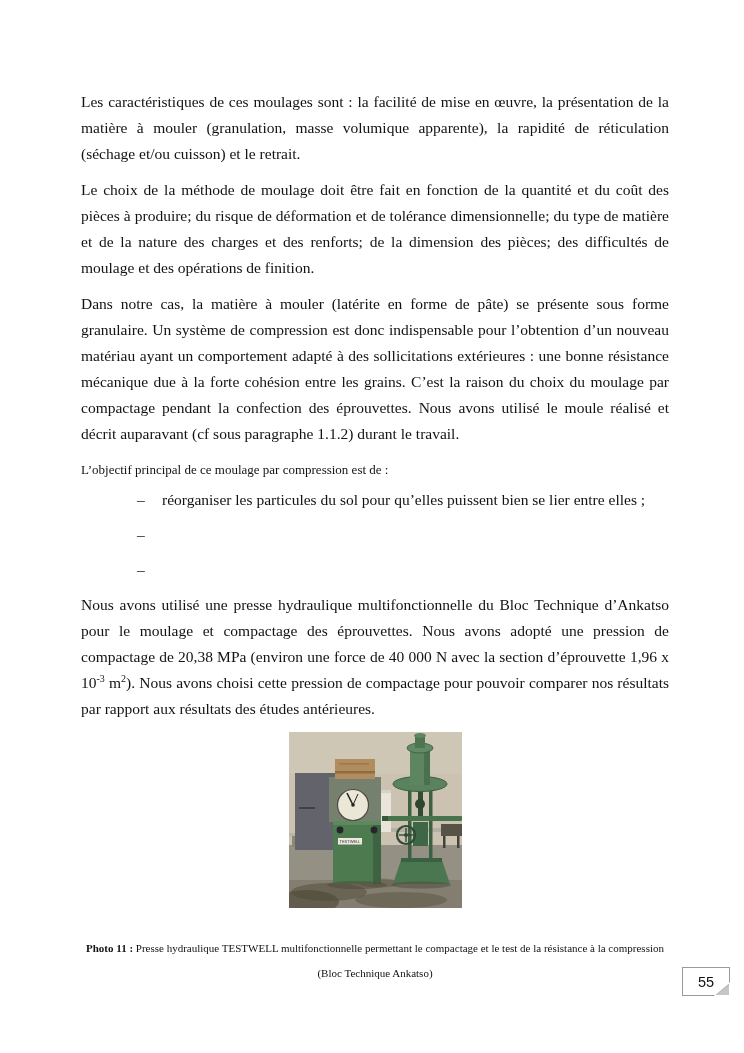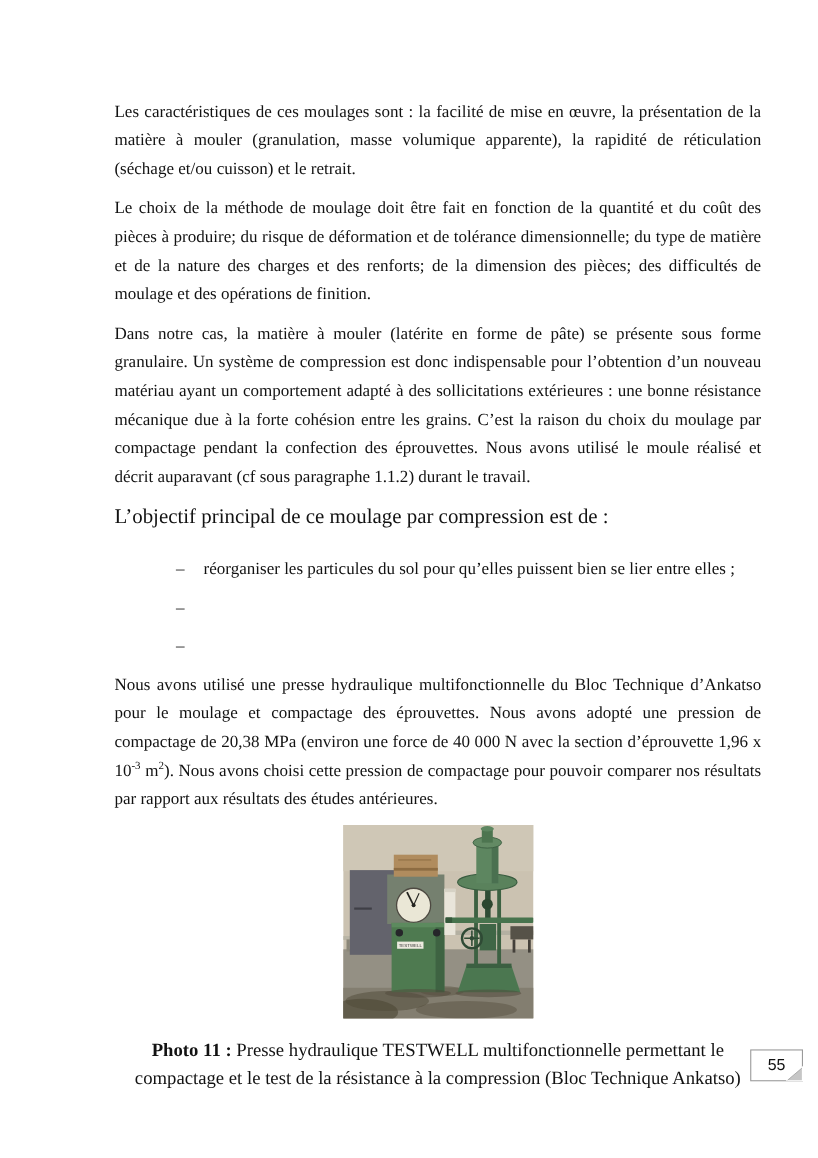--- a/index.html
+++ b/index.html
@@ -13,7 +13,7 @@
   }
   .content {
     position:absolute;
-    left:104px; top:0;
+    left:81px; top:0;
     width:588px;
     padding-top:89px;
   }

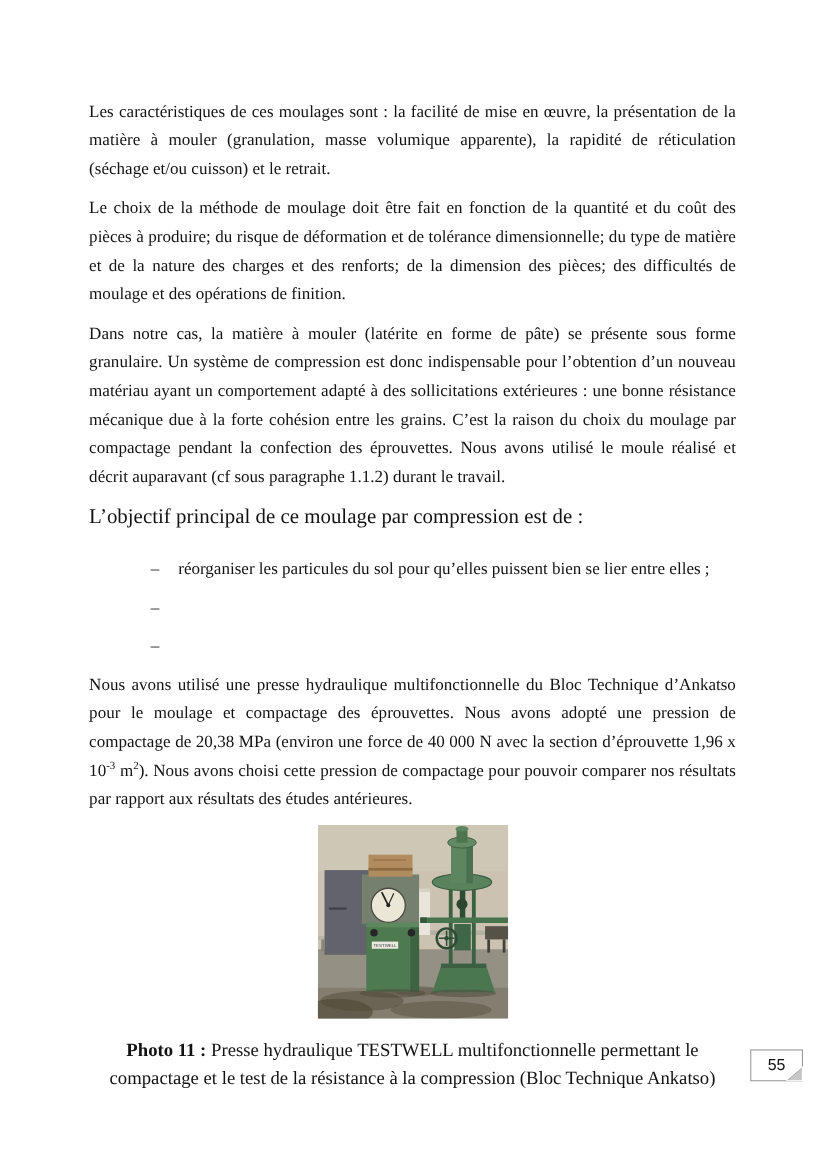--- a/index.html
+++ b/index.html
@@ -24,9 +24,9 @@
     margin:0 0 10px 0;
   }
   p.intro {
-    font-size:19px;
+    font-size:13px;
     line-height:26px;
-    margin:0 0 22px 0;
+    margin:0 0 4px 0;
   }
   ul.objectives {
     list-style:none;

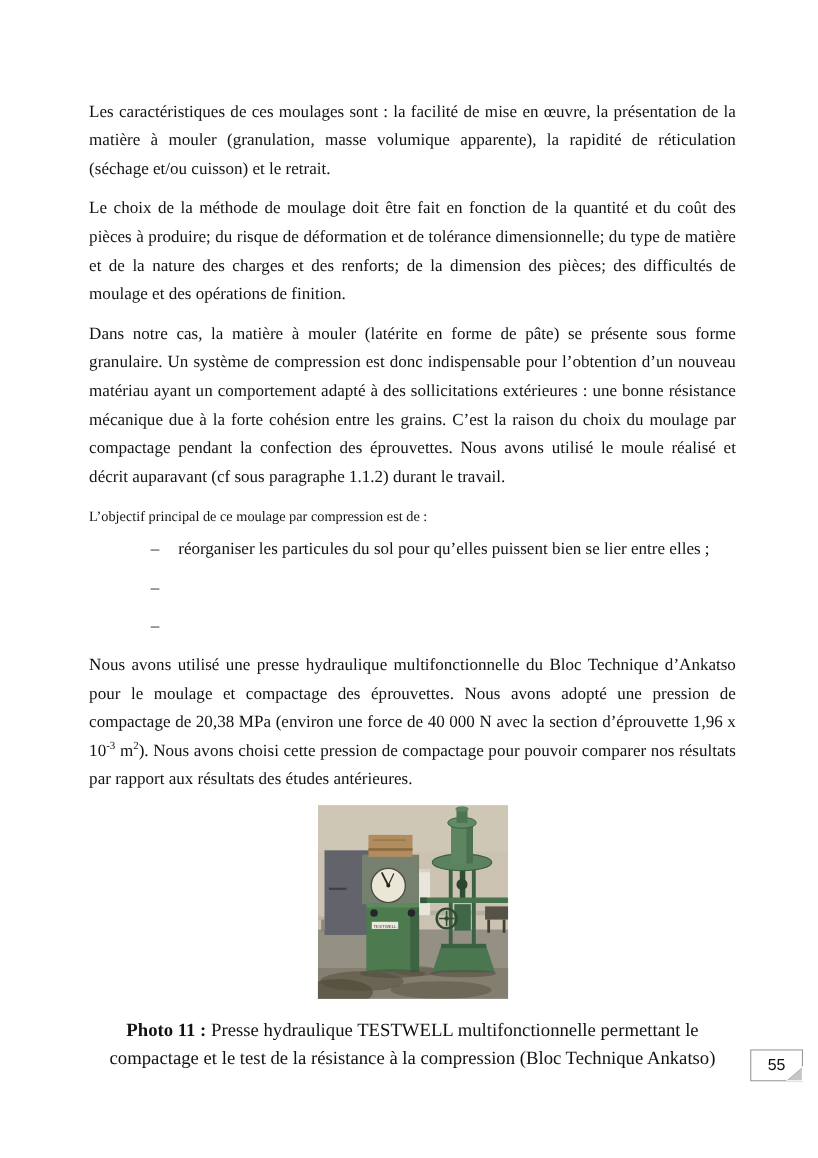--- a/index.html
+++ b/index.html
@@ -60,9 +60,9 @@
     line-height:0;
   }
   p.caption {
-    margin:16px auto 0 auto;
+    margin:28px auto 0 auto;
     width:578px;
-    font-size:17px;
+    font-size:11px;
     line-height:25px;
     text-align:center;
   }

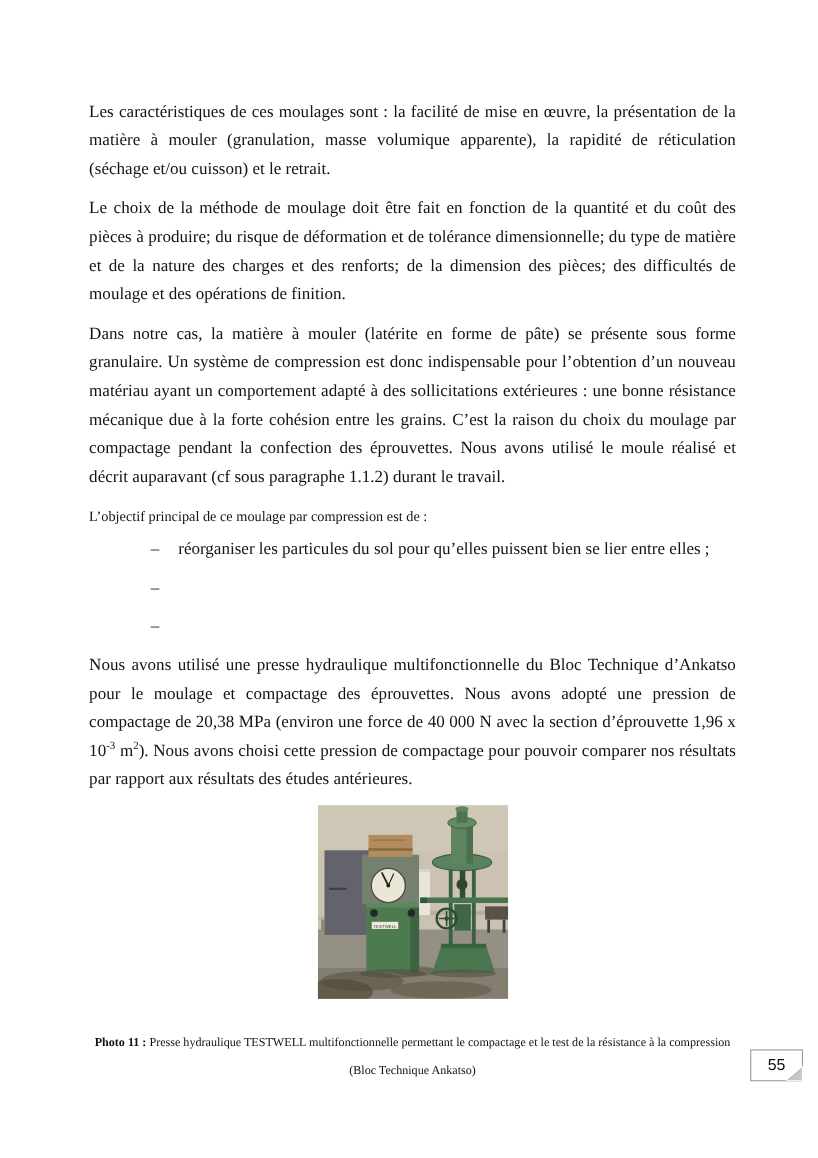--- a/index.html
+++ b/index.html
@@ -69,7 +69,7 @@
   p.caption b { font-weight:bold; }
   .page-num-badge {
     position:absolute;
-    right:14px; bottom:70px;
+    right:14px; bottom:57px;
     width:46px; height:27px;
     border:1px solid #9a9a9a;
     background:#ffffff;

